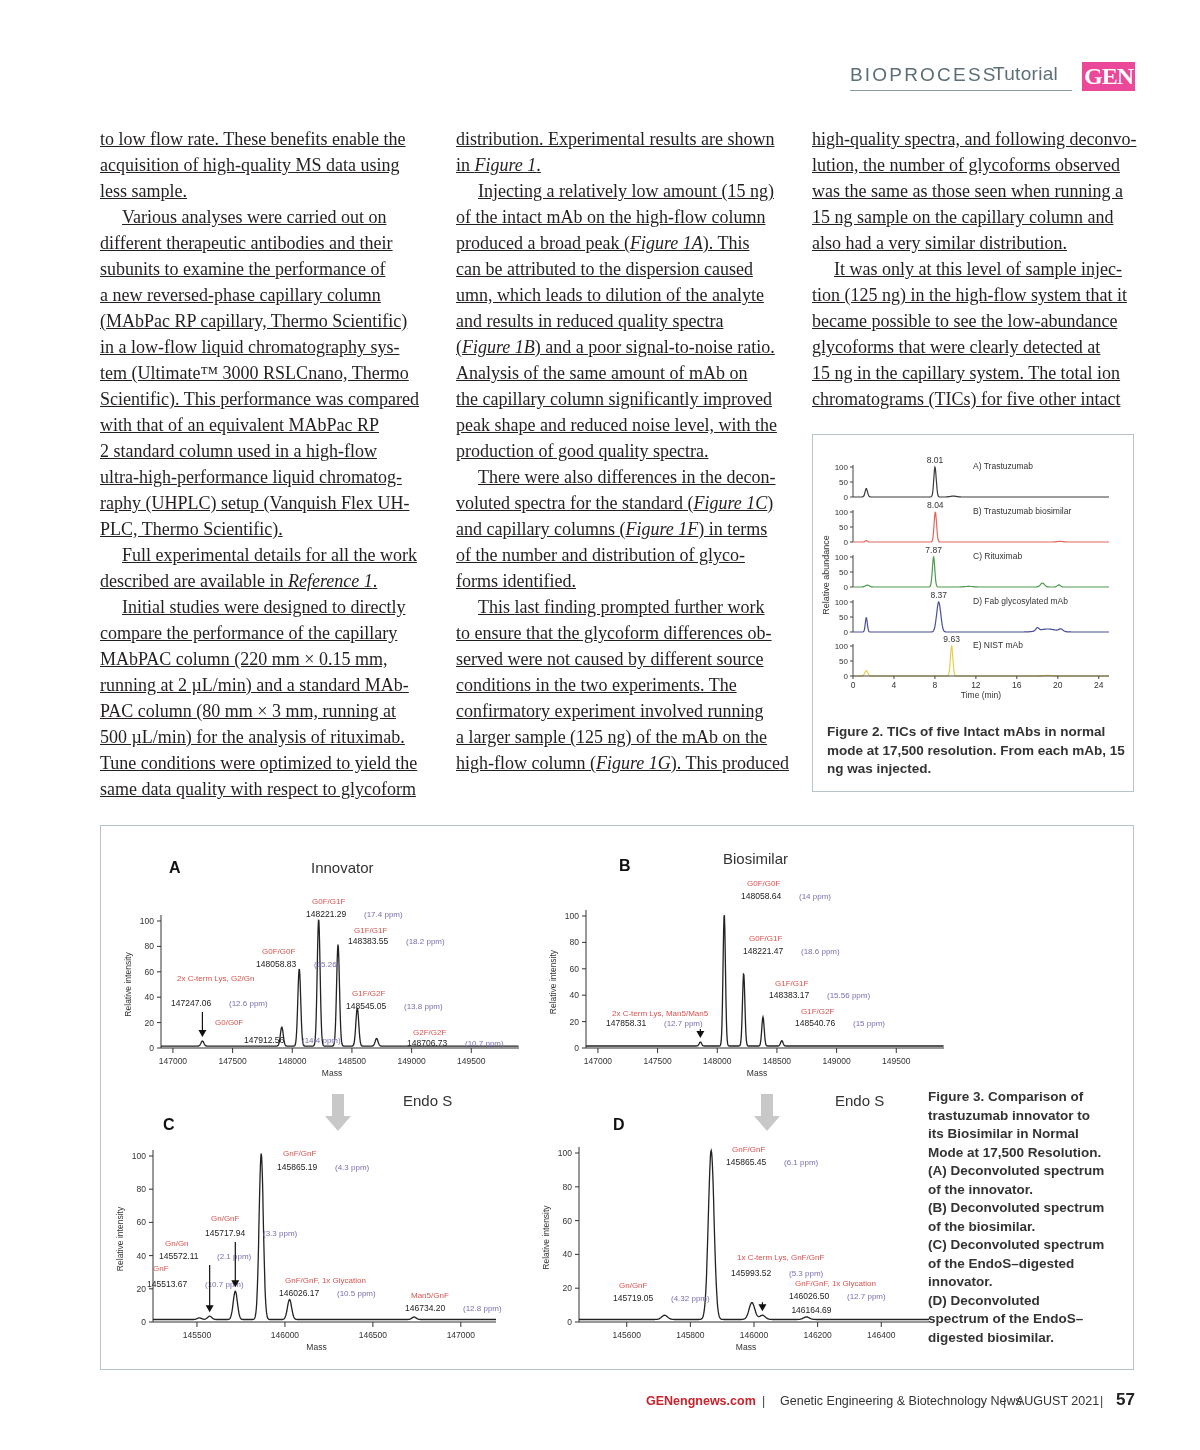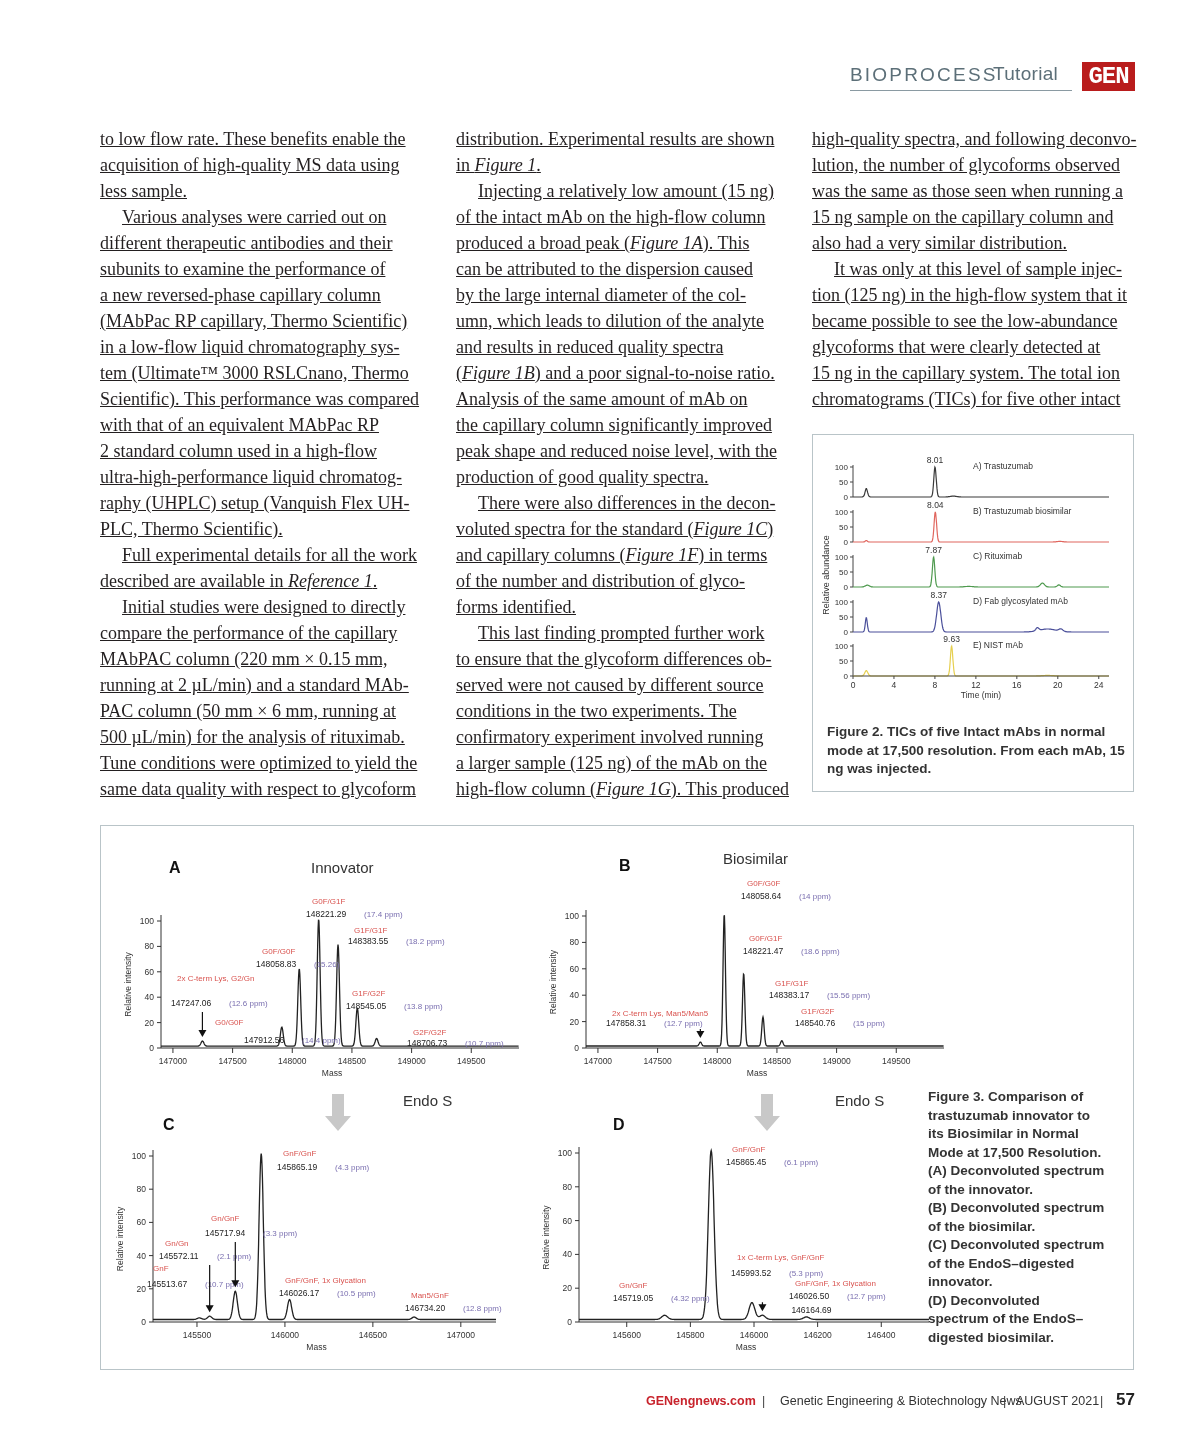--- a/index.html
+++ b/index.html
@@ -8,7 +8,7 @@
   .header .sec { position:absolute; left:0; top:2px; font-family:"Liberation Sans", sans-serif; font-size:19px; letter-spacing:2.2px; color:#5c6f78; }
   .header .tut { position:absolute; left:143px; top:1px; font-family:"Liberation Sans", sans-serif; font-size:19px; color:#5c6f78; letter-spacing:0.3px; }
   .header .rule { position:absolute; left:0; top:28px; width:222px; height:1px; background:#8a9aa2; }
-  .header .logo { position:absolute; left:232px; top:0; width:53px; height:29px; background:#b91c1c; color:#fff; font-family:Liberation Mono, monospace; font-weight:bold; font-size:24px; text-align:center; line-height:29px; letter-spacing:-1px; }
+  .header .logo { position:absolute; left:232px; top:0; width:53px; height:29px; background:#ec4899; color:#fff; font-family:Liberation Serif, serif; font-weight:bold; font-size:24px; text-align:center; line-height:29px; letter-spacing:-1px; }
 
   .col { position:absolute; top:126px; font-size:18px; line-height:26px; color:#231f20;text-decoration:underline; }
   .col p { margin:0; }

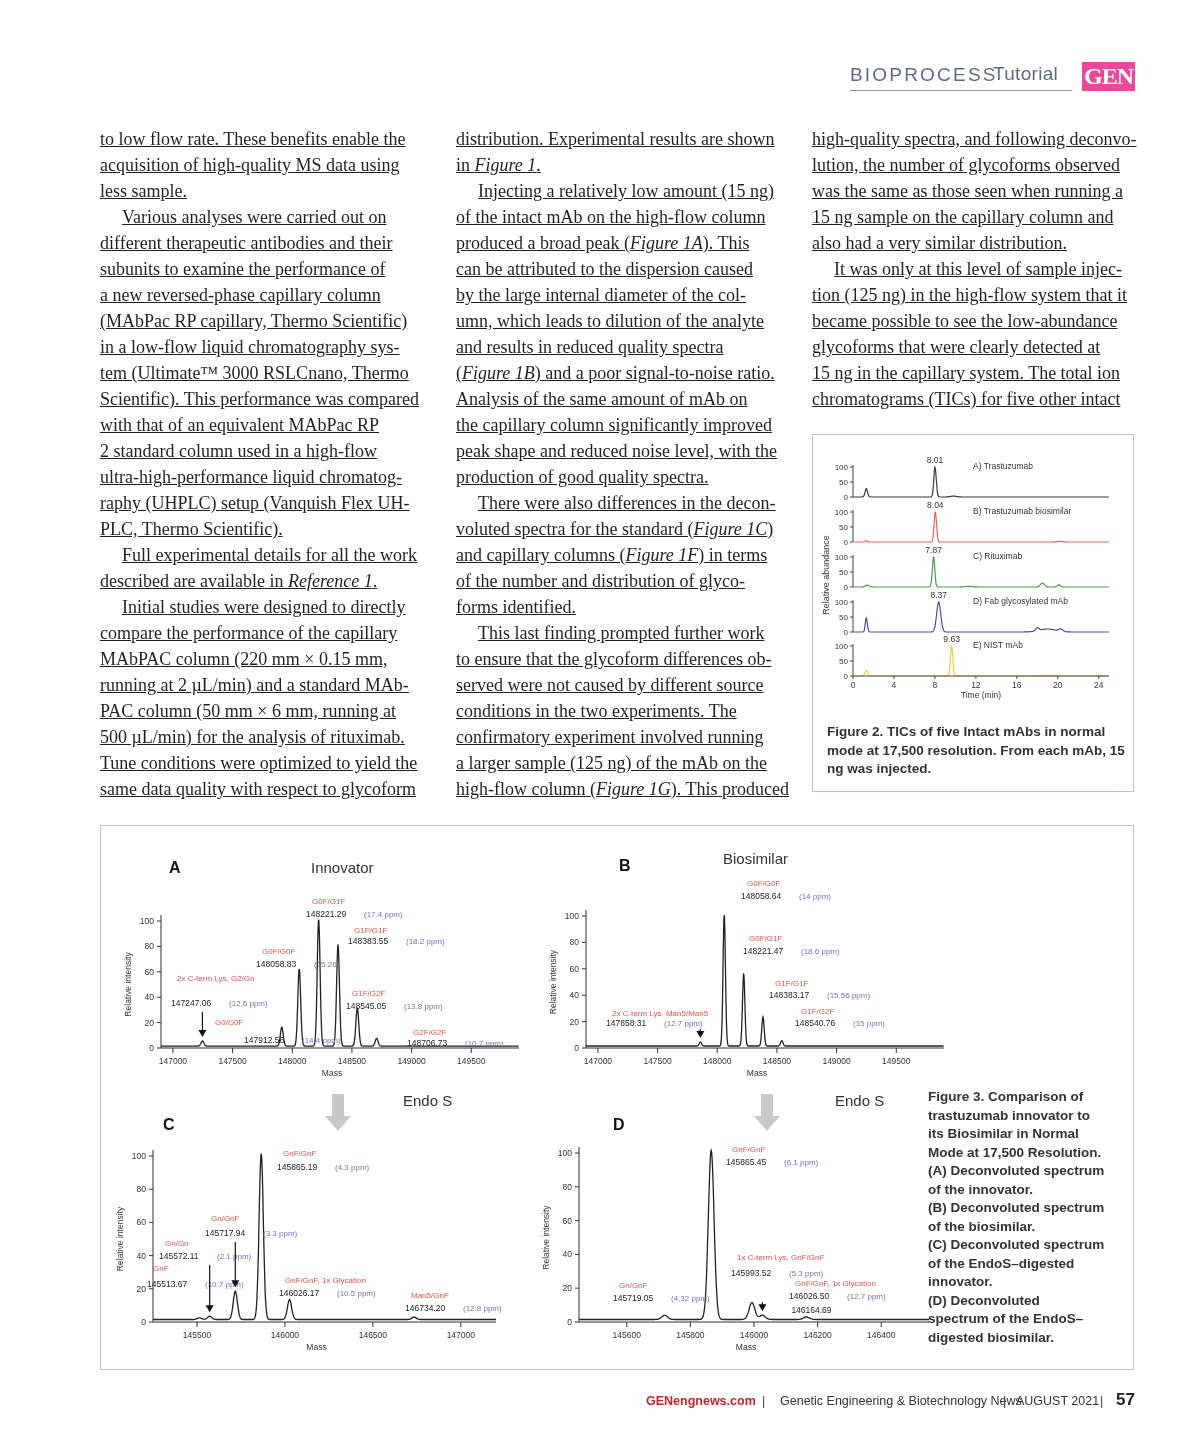--- a/index.html
+++ b/index.html
@@ -89,7 +89,6 @@
       <span class="line">of the intact mAb on the high-flow column</span>
       <span class="line">produced a broad peak (<i>Figure 1A</i>). This</span>
       <span class="line">can be attributed to the dispersion caused</span>
-      <span class="line">by the large internal diameter of the col-</span>
       <span class="line">umn, which leads to dilution of the analyte</span>
       <span class="line">and results in reduced quality spectra</span>
       <span class="line">(<i>Figure 1B</i>) and a poor signal-to-noise ratio.</span>

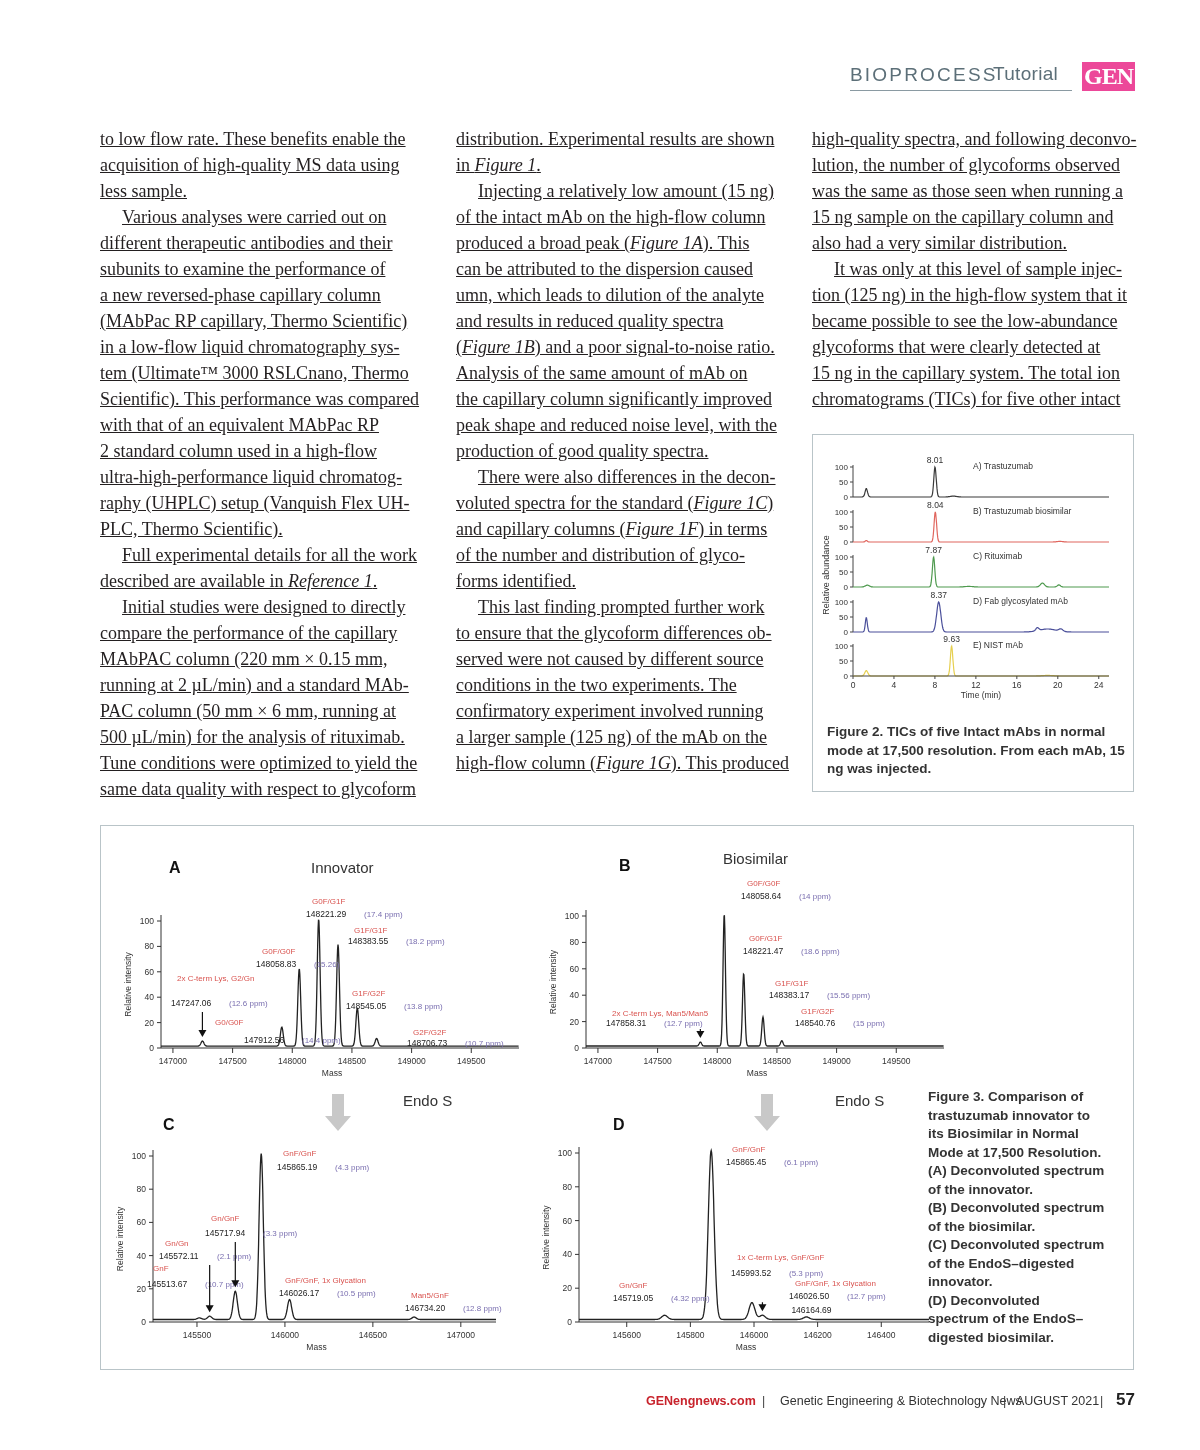--- a/index.html
+++ b/index.html
@@ -73,7 +73,7 @@
       <span class="line">compare the performance of the capillary</span>
       <span class="line">MAbPAC column (220 mm × 0.15 mm,</span>
       <span class="line">running at 2 µL/min) and a standard MAb-</span>
-      <span class="line">PAC column (50 mm × 6 mm, running at</span>
+      <span class="line">PAC column (80 mm × 3 mm, running at</span>
       <span class="line">500 µL/min) for the analysis of rituximab.</span>
       <span class="line">Tune conditions were optimized to yield the</span>
       <span class="line">same data quality with respect to glycoform</span>

